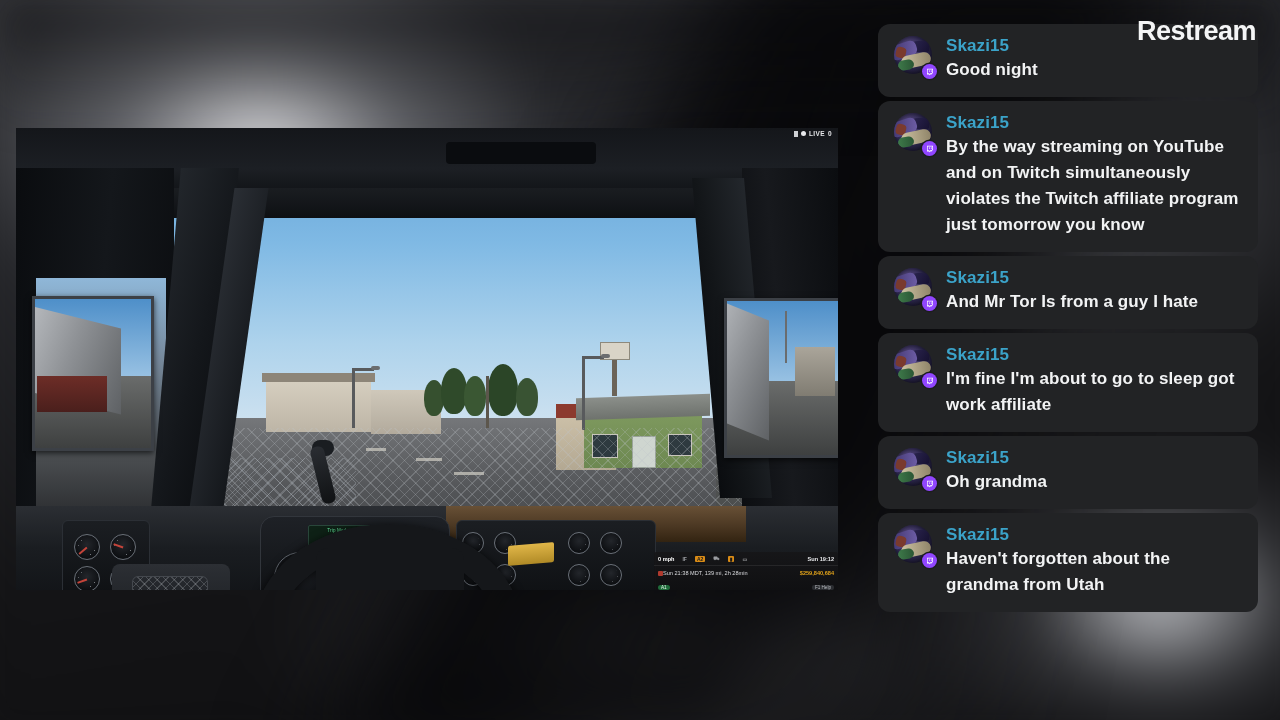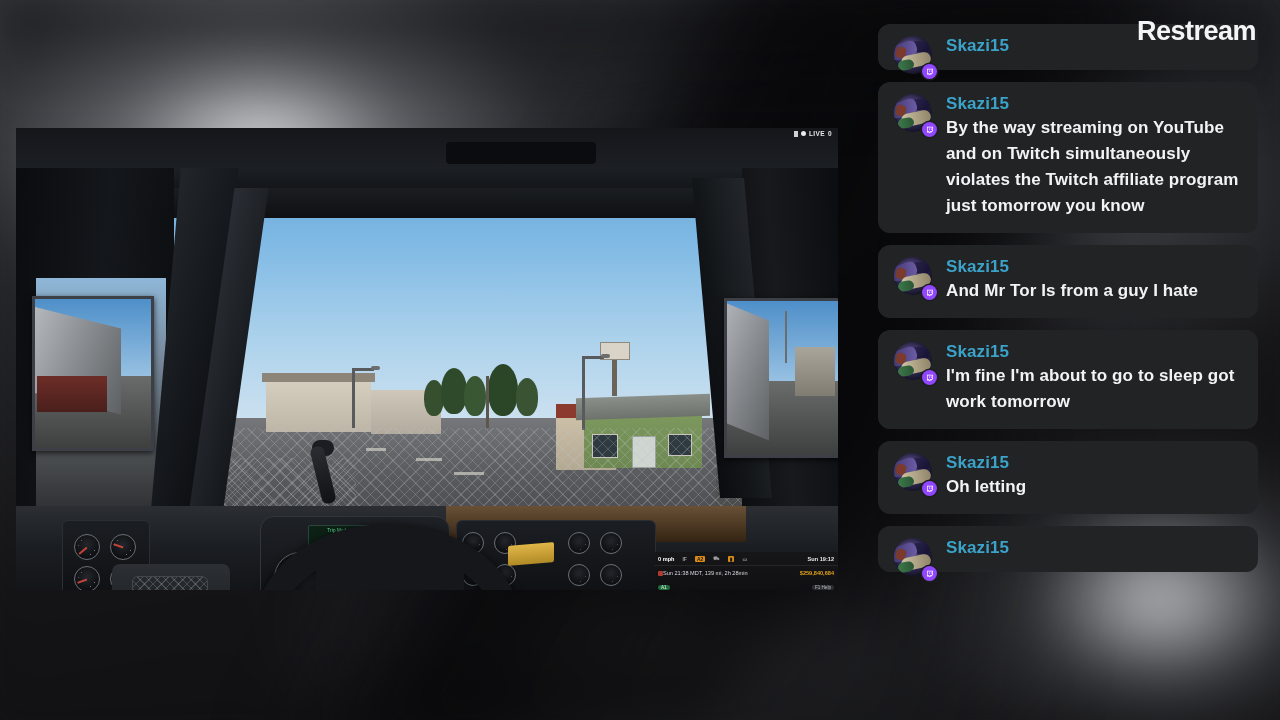--- a/index.html
+++ b/index.html
@@ -258,7 +258,7 @@
   
   #chat-panel {
     position:absolute; left:878px; right:22px; top:24px; bottom:0;
-    display:flex; flex-direction:column; gap:12px;
+    display:flex; flex-direction:column; gap:4px;
   }
   .msg {
     position:relative;

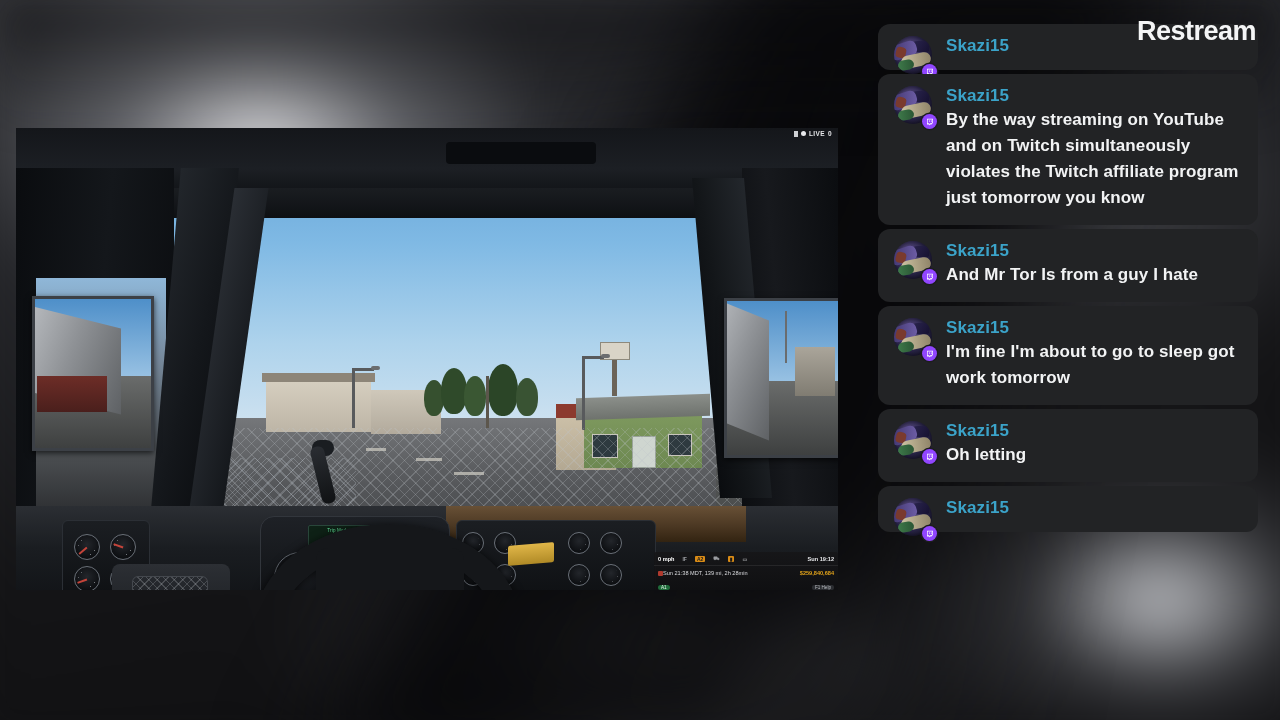--- a/index.html
+++ b/index.html
@@ -502,6 +502,7 @@
         </svg>
     </div>
     <div class="msg-user">Skazi15</div>
+    <div class="msg-text">Good night</div>
   </div>
 
   <div class="msg">

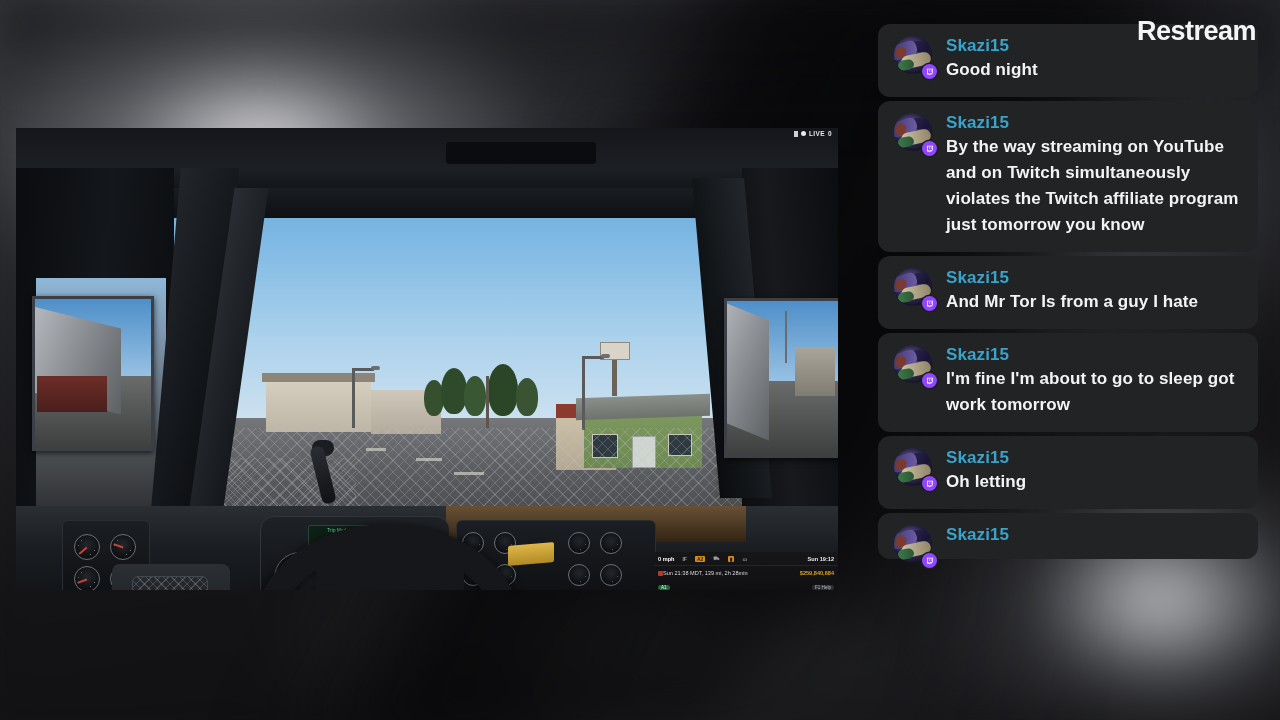--- a/index.html
+++ b/index.html
@@ -553,7 +553,7 @@
         </svg>
     </div>
     <div class="msg-user">Skazi15</div>
-    <div class="msg-text">I'm fine I'm about to go to sleep got work tomorrow</div>
+    <div class="msg-text">I'm fine I'm about to go to sleep got work affiliate</div>
   </div>
 
   <div class="msg">

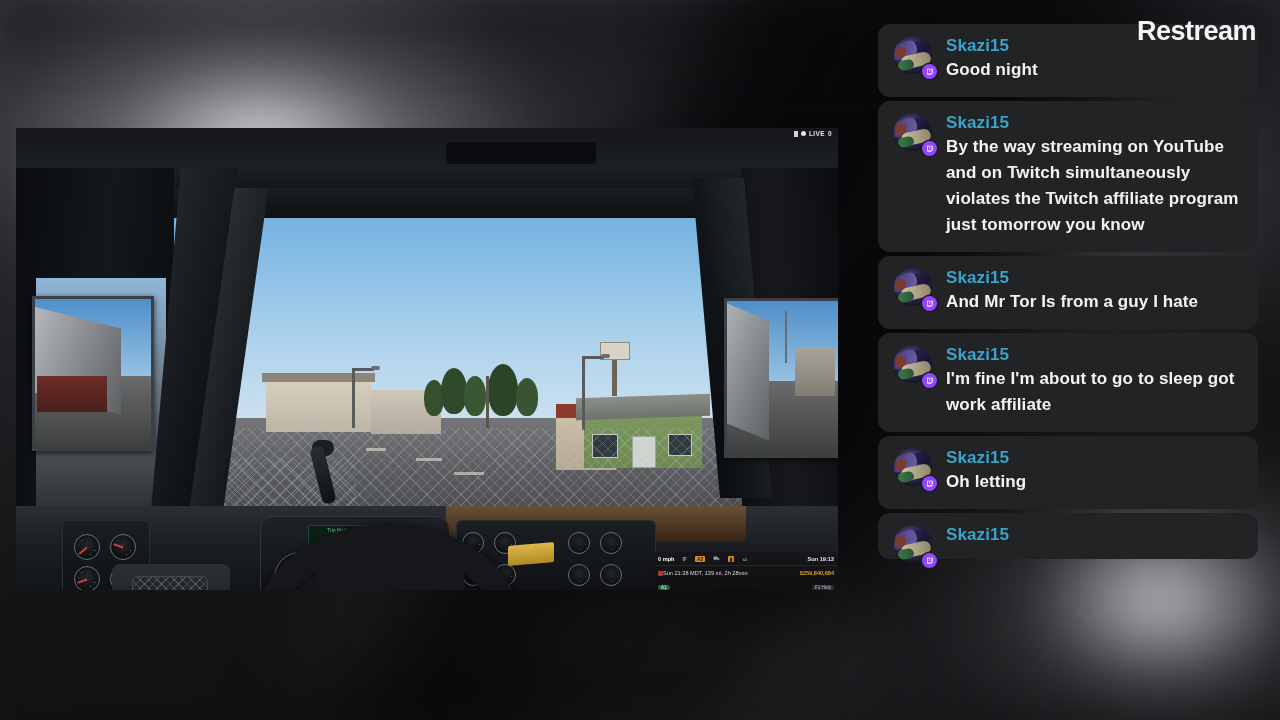--- a/index.html
+++ b/index.html
@@ -570,7 +570,7 @@
         </svg>
     </div>
     <div class="msg-user">Skazi15</div>
-    <div class="msg-text">Oh letting</div>
+    <div class="msg-text">Oh grandma</div>
   </div>
 
   <div class="msg">

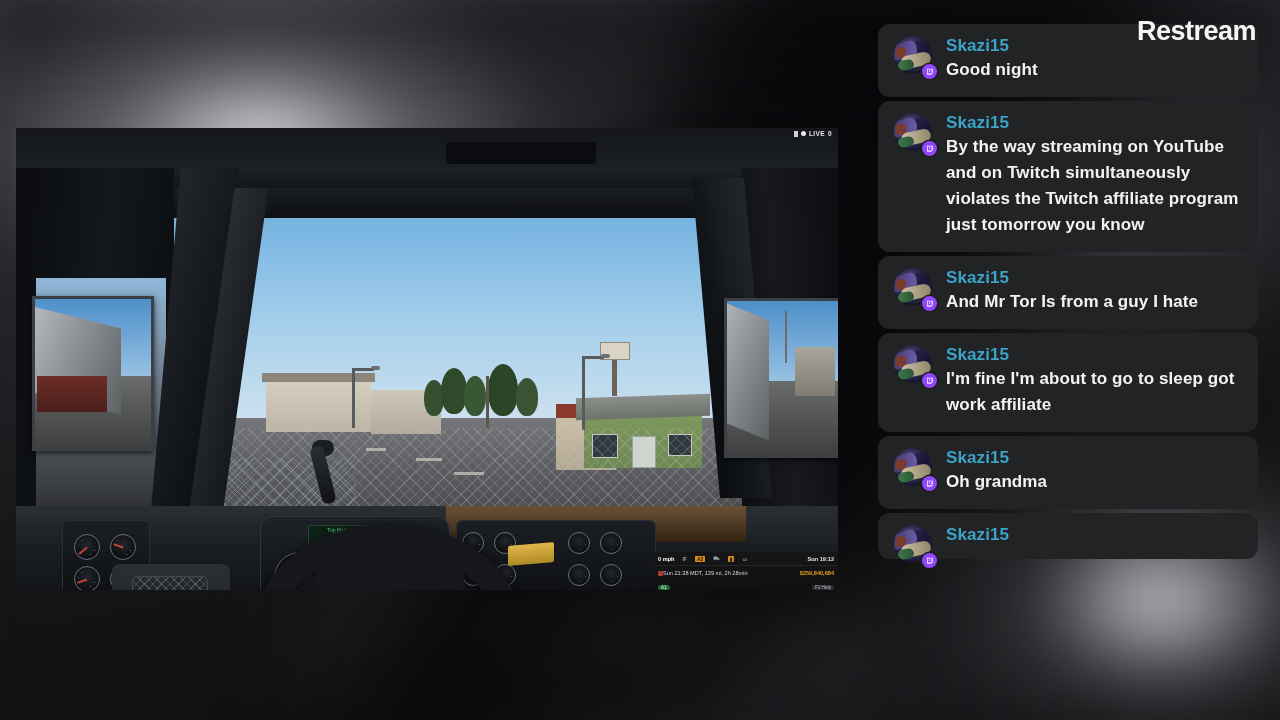--- a/index.html
+++ b/index.html
@@ -587,6 +587,7 @@
         </svg>
     </div>
     <div class="msg-user">Skazi15</div>
+    <div class="msg-text">Haven't forgotten about the grandma from Utah</div>
   </div>
 
 </div>

